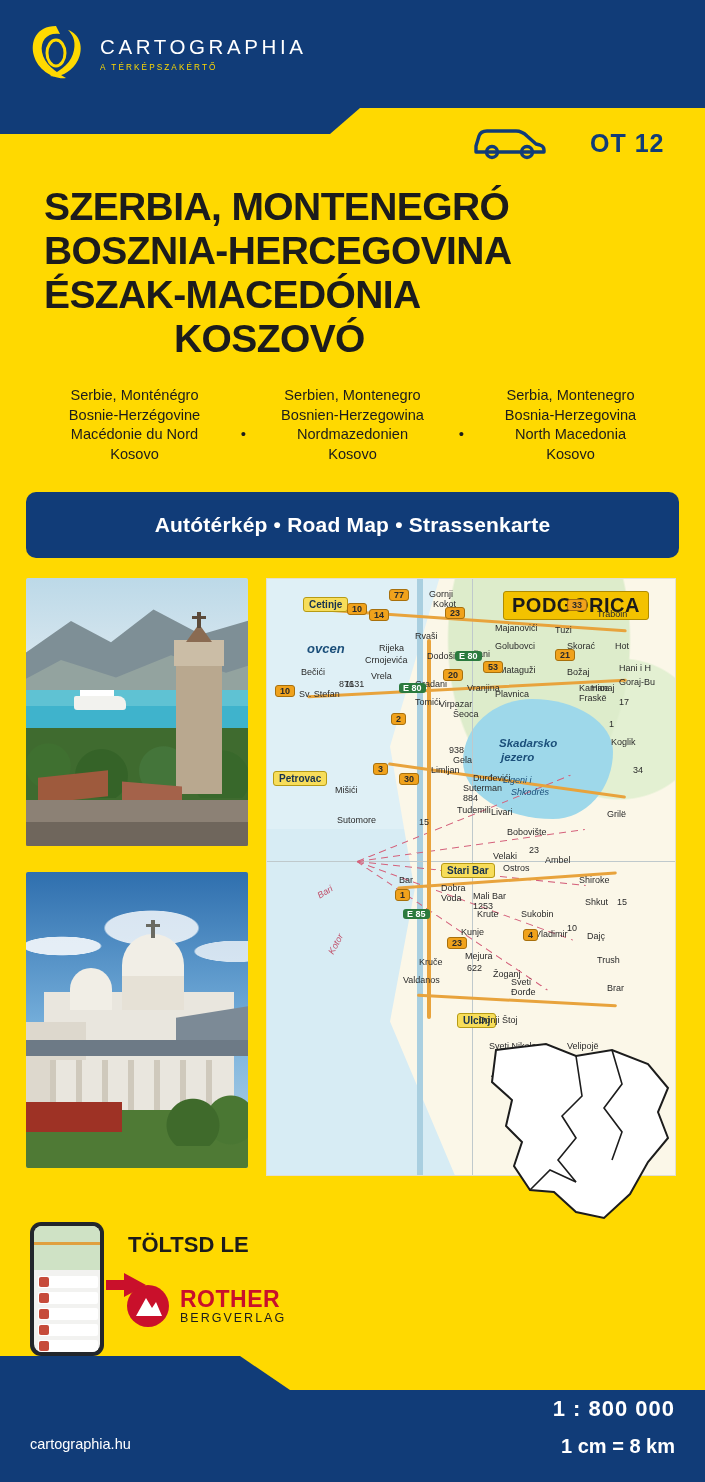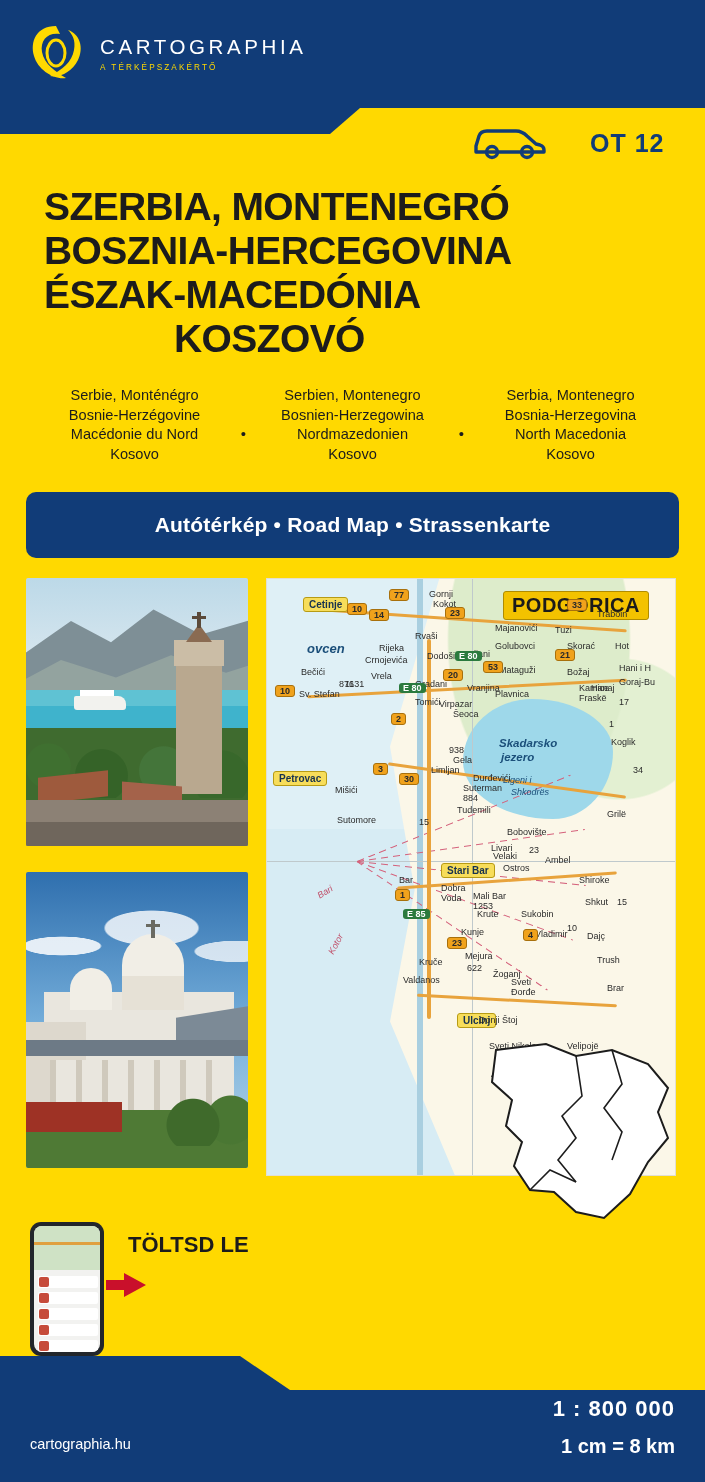--- a/index.html
+++ b/index.html
@@ -422,7 +422,7 @@
         <div class="map-lbl" style="left: 190px; top: 226px;">Tudemili</div>
         <div class="map-lbl" style="left: 70px; top: 236px;">Sutomore</div>
         <div class="map-lbl" style="left: 152px; top: 238px;">15</div>
-        <div class="map-lbl" style="left: 224px; top: 228px; margin-top: 36px;">Livari</div>
+        <div class="map-lbl" style="left: 224px; top: 228px;">Livari</div>
         <div class="map-lbl" style="left: 240px; top: 248px;">Bobovište</div>
         <div class="map-lbl" style="left: 340px; top: 230px;">Grilë</div>
         <div class="map-lbl" style="left: 262px; top: 266px;">23</div>

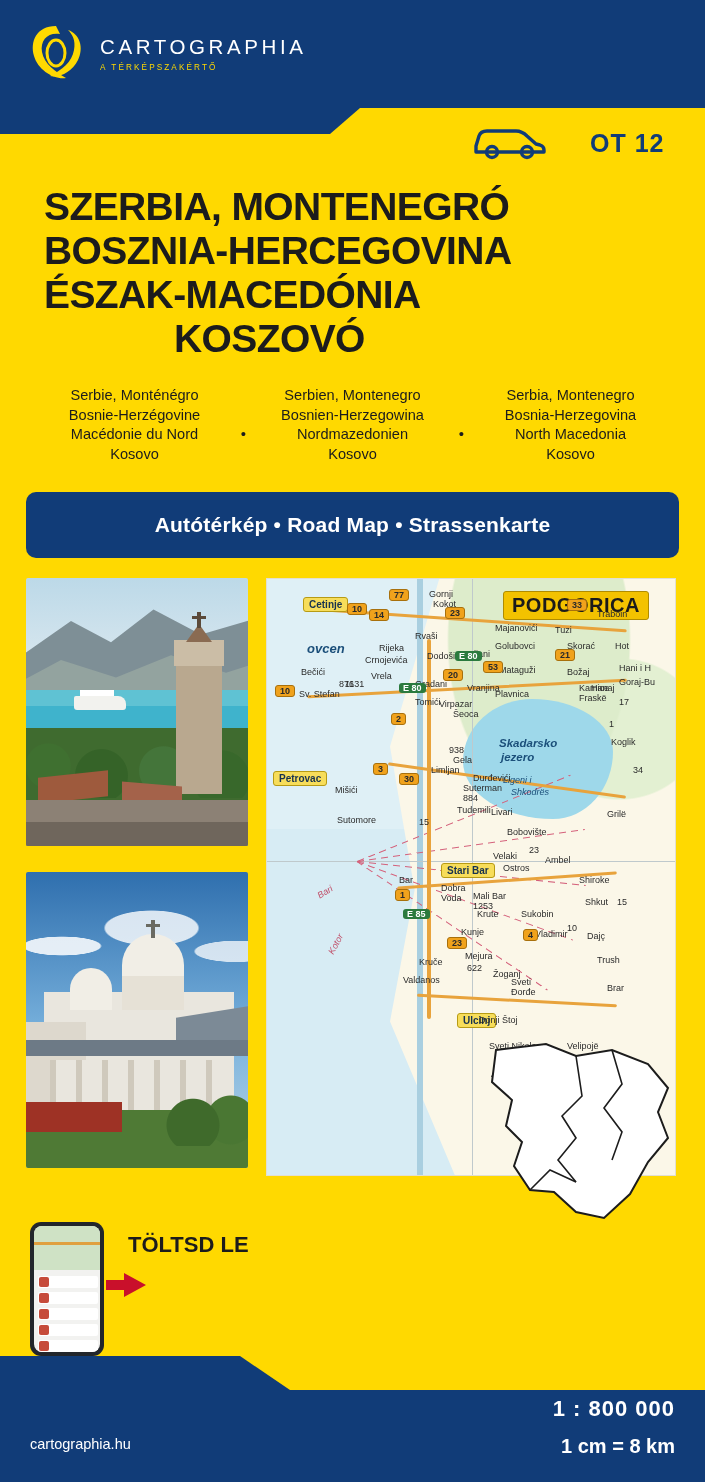--- a/index.html
+++ b/index.html
@@ -513,6 +513,16 @@
     <div>TÖLTSD LE</div>
   </div>
 
+  <div class="rother">
+    <svg class="rother-badge" viewBox="0 0 44 44">
+      <circle cx="22" cy="22" r="21" fill="#c9102b"></circle>
+      <path d="M10 32 L20 14 L26 24 L30 18 L36 32 Z" fill="#ffffff"></path>
+    </svg>
+    <div>
+      <div class="rother-name">ROTHER</div>
+      <div class="rother-sub">BERGVERLAG</div>
+    </div>
+  </div>
 
   <div class="bottom-notch"></div>
   <div class="bottom-band"></div>

